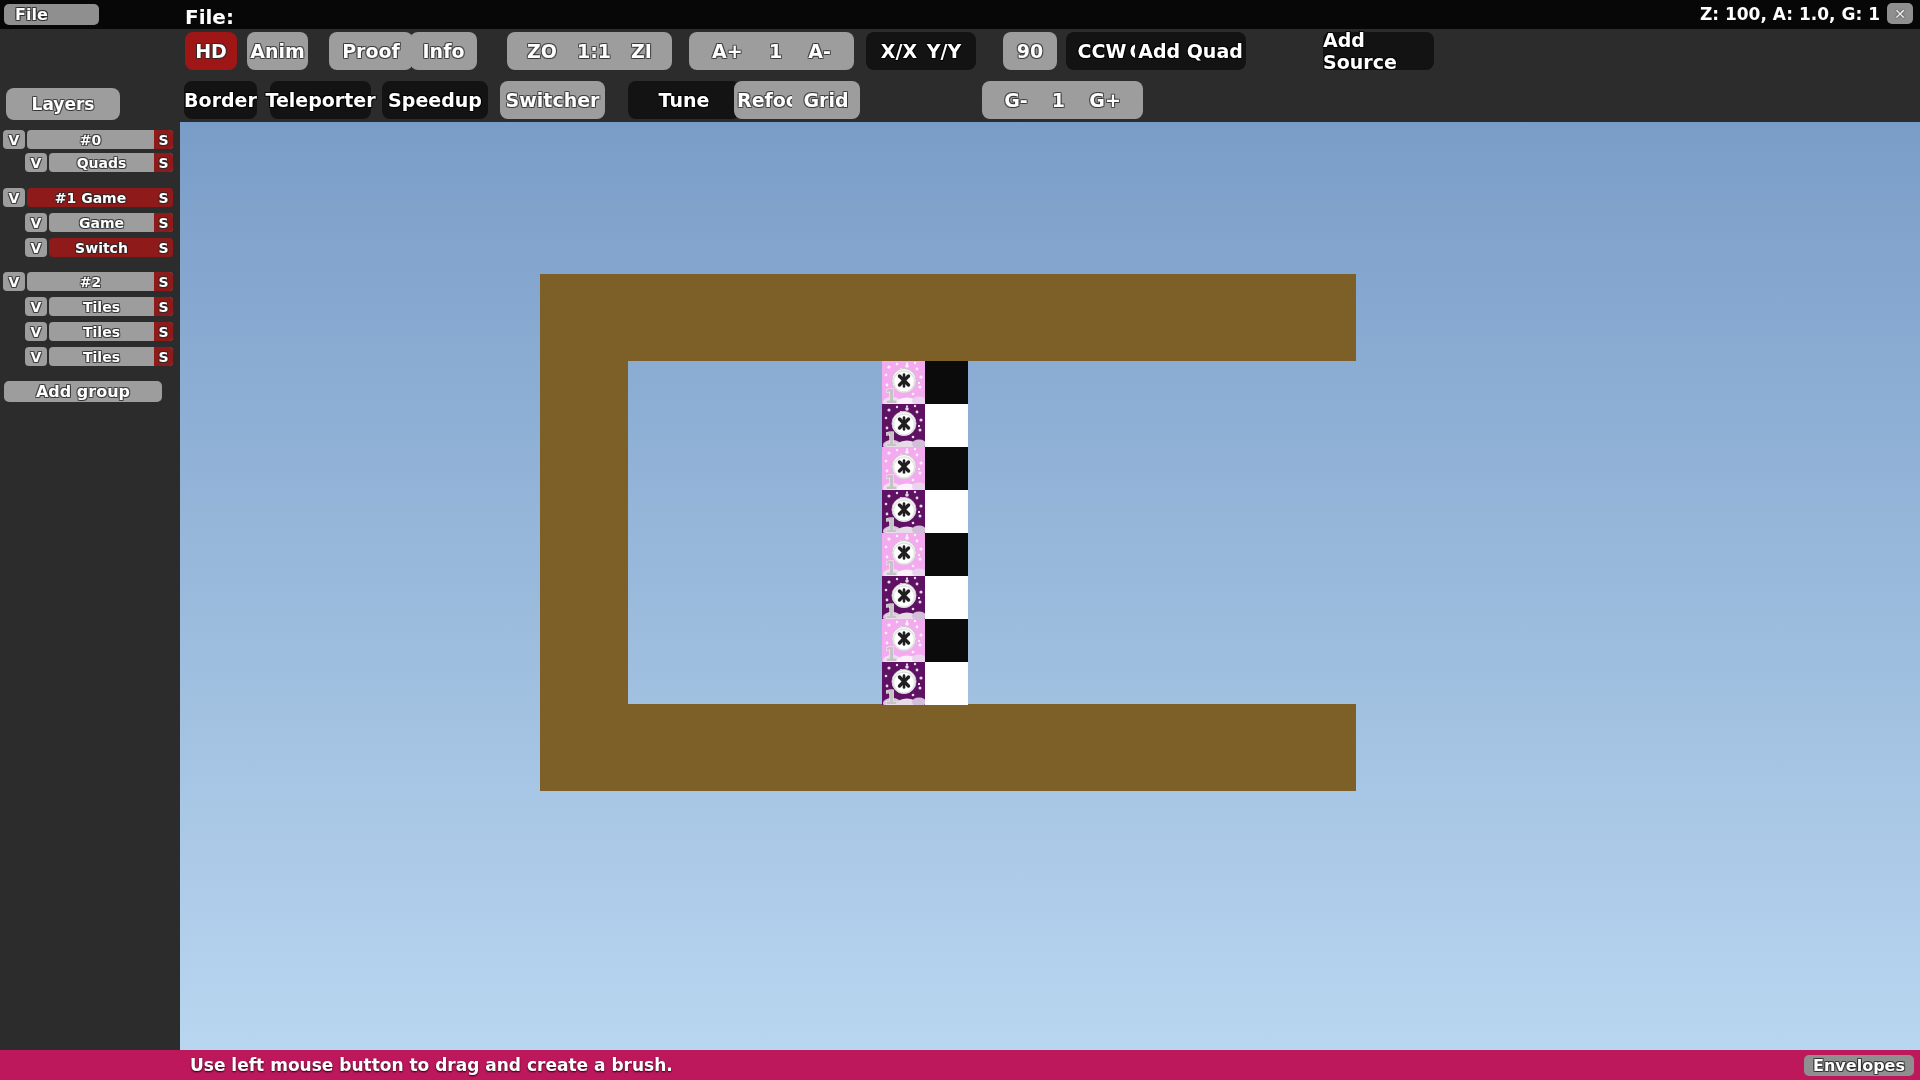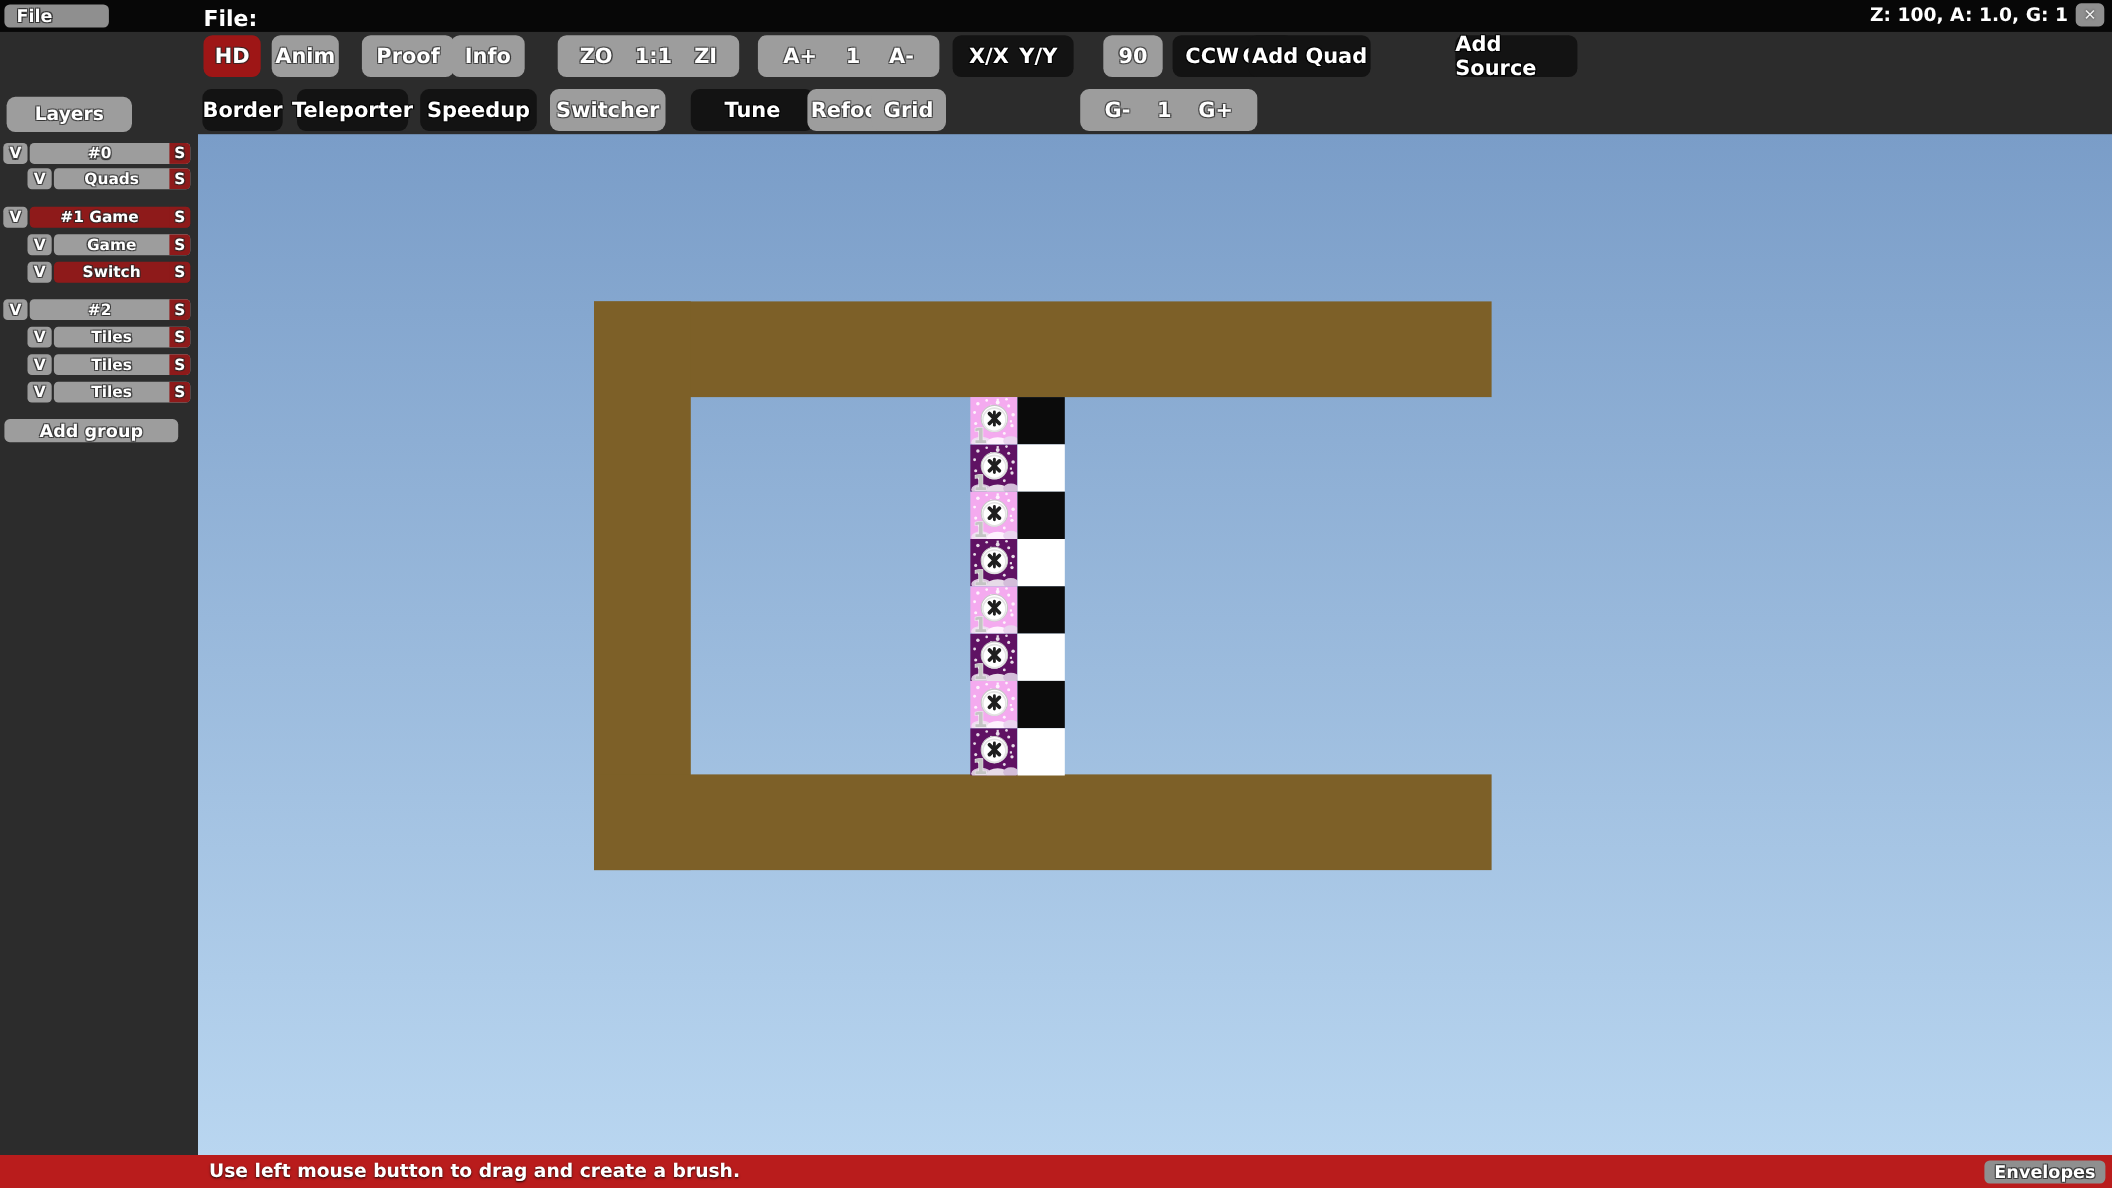--- a/index.html
+++ b/index.html
@@ -76,7 +76,7 @@
   .checker-cell { position:absolute; left:0; width:43px; height:43px; }
 
   
-  .statusbar { position:absolute; left:0; top:1050px; width:1920px; height:30px; background:#b91c1c; }
+  .statusbar { position:absolute; left:0; top:1050px; width:1920px; height:30px; background:#be185d; }
   .hint { position:absolute; left:190px; top:5px; color:#fff; font-size:17px; font-weight:bold;
           text-shadow:0 1px 2px rgba(0,0,0,.9); }
   .envelopes-btn { position:absolute; right:6px; top:5px; width:110px; height:21px;

